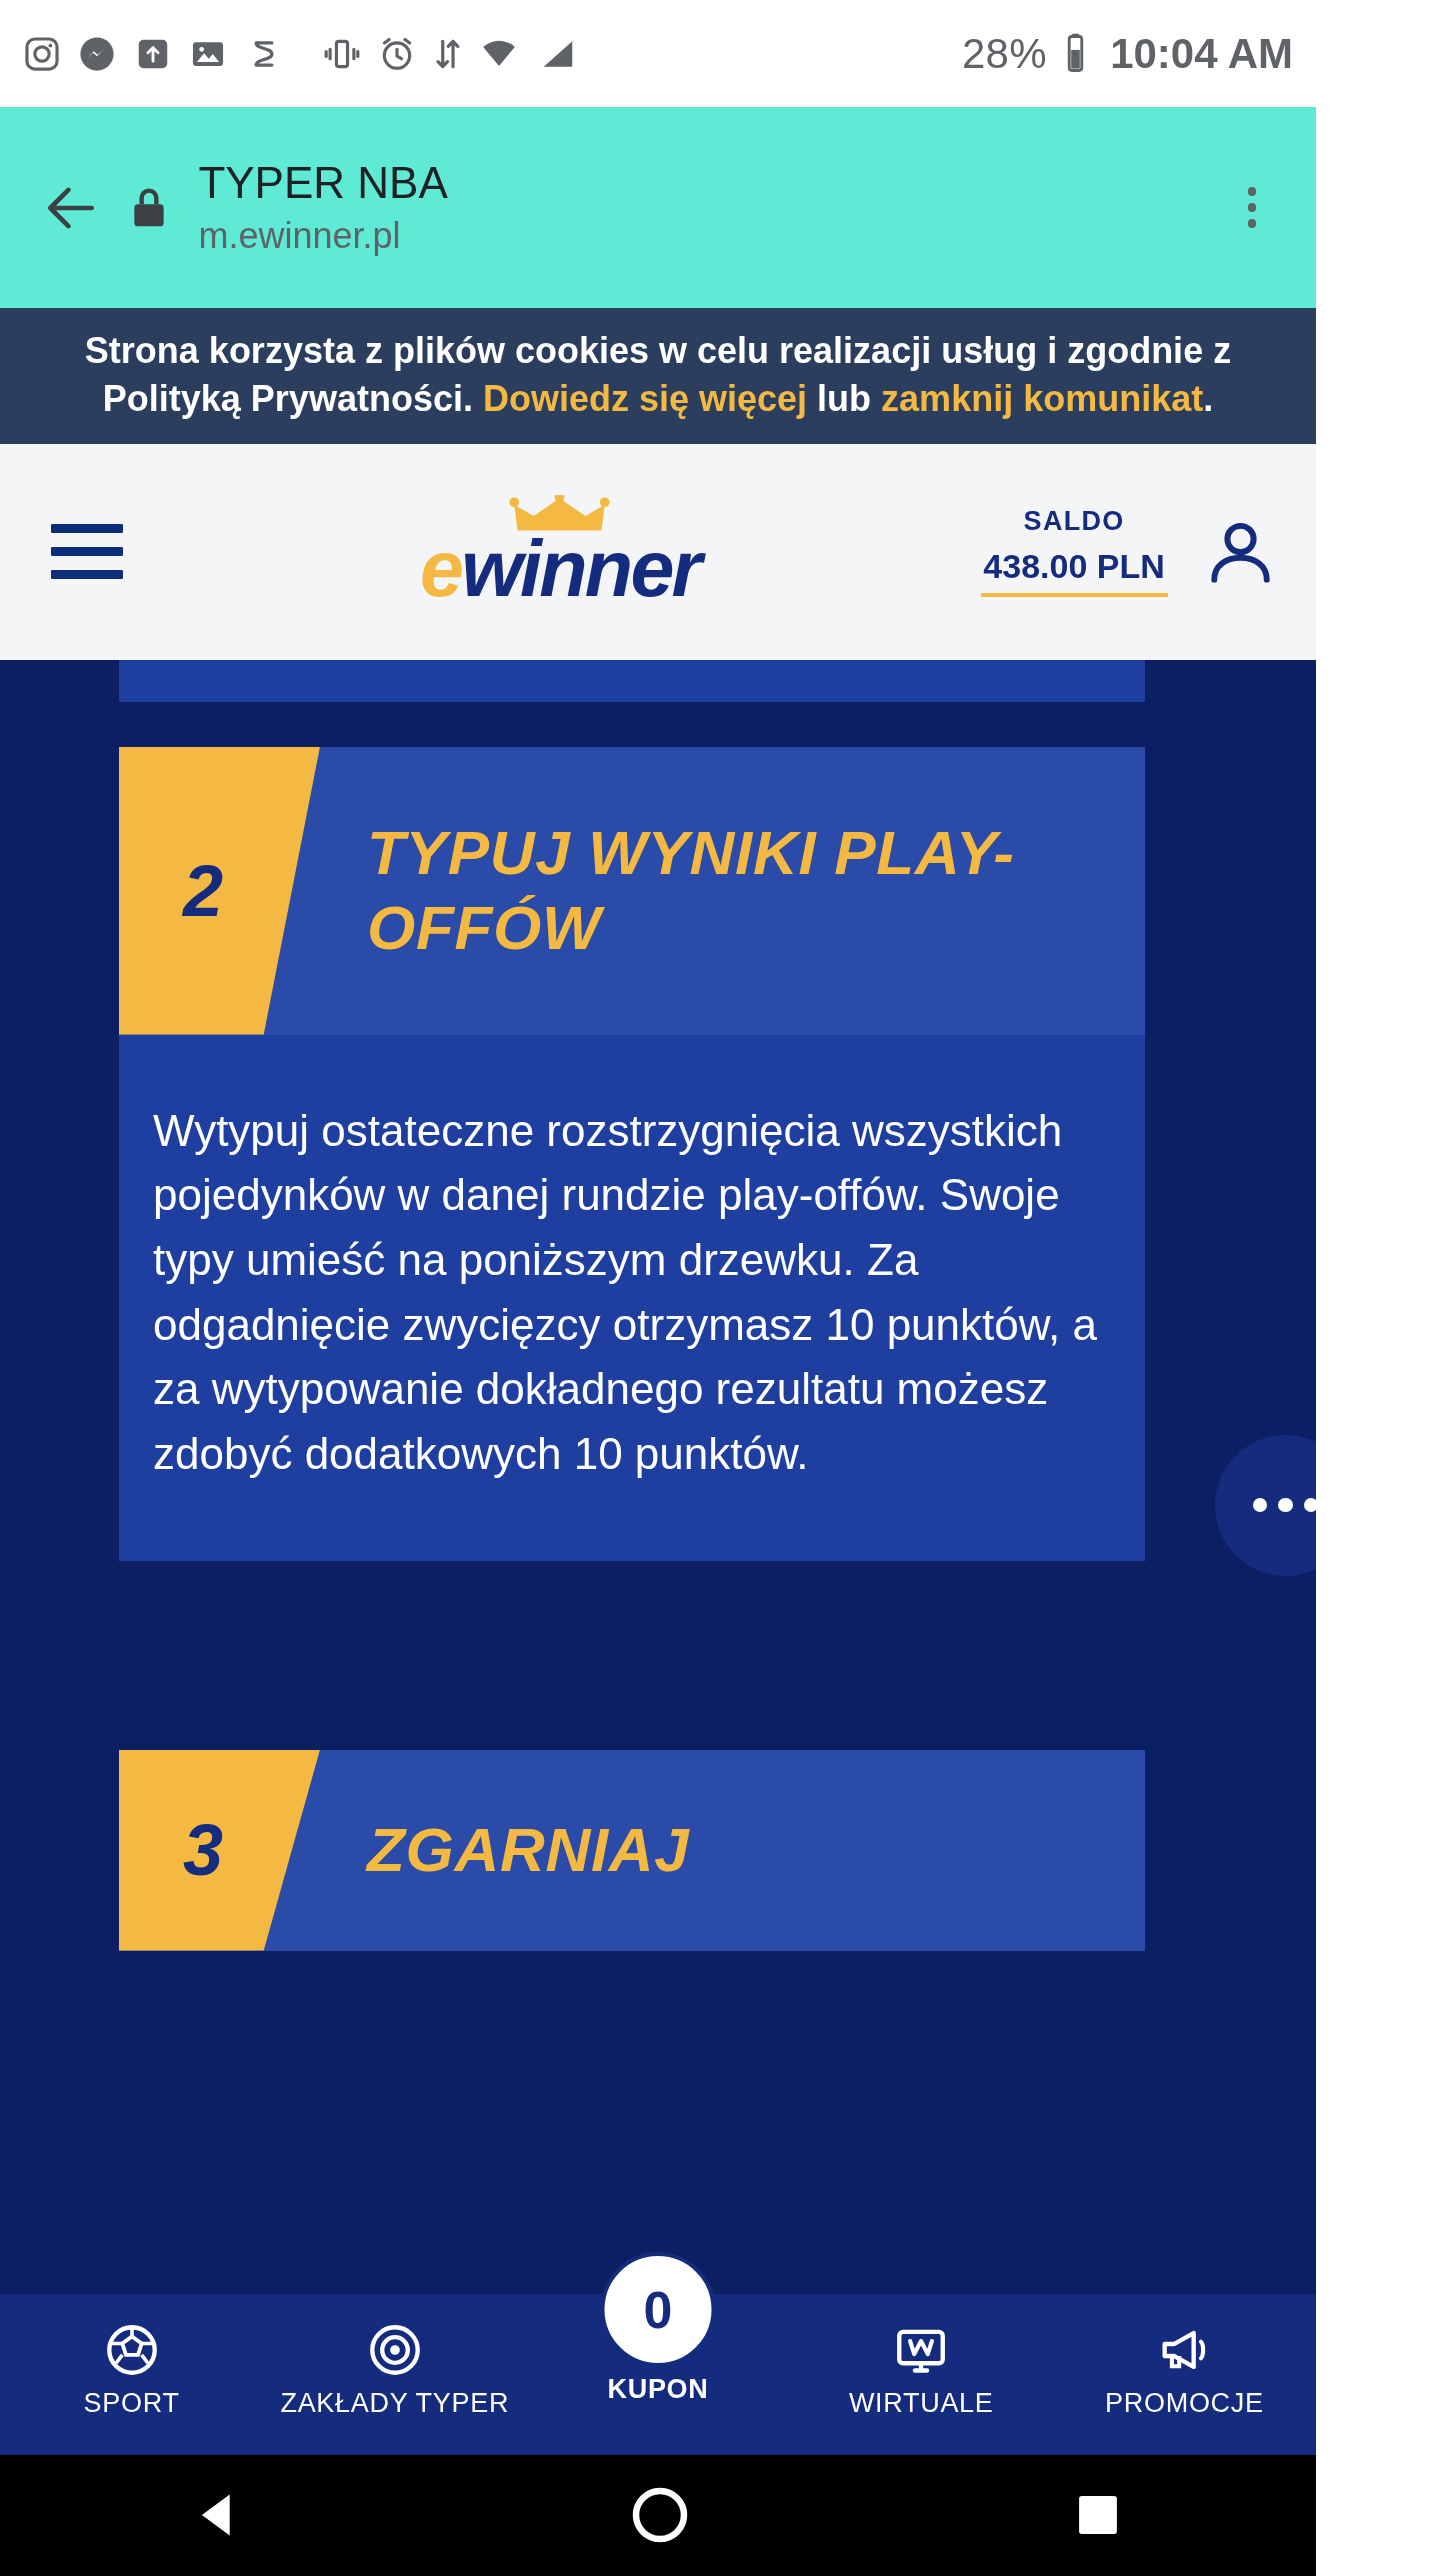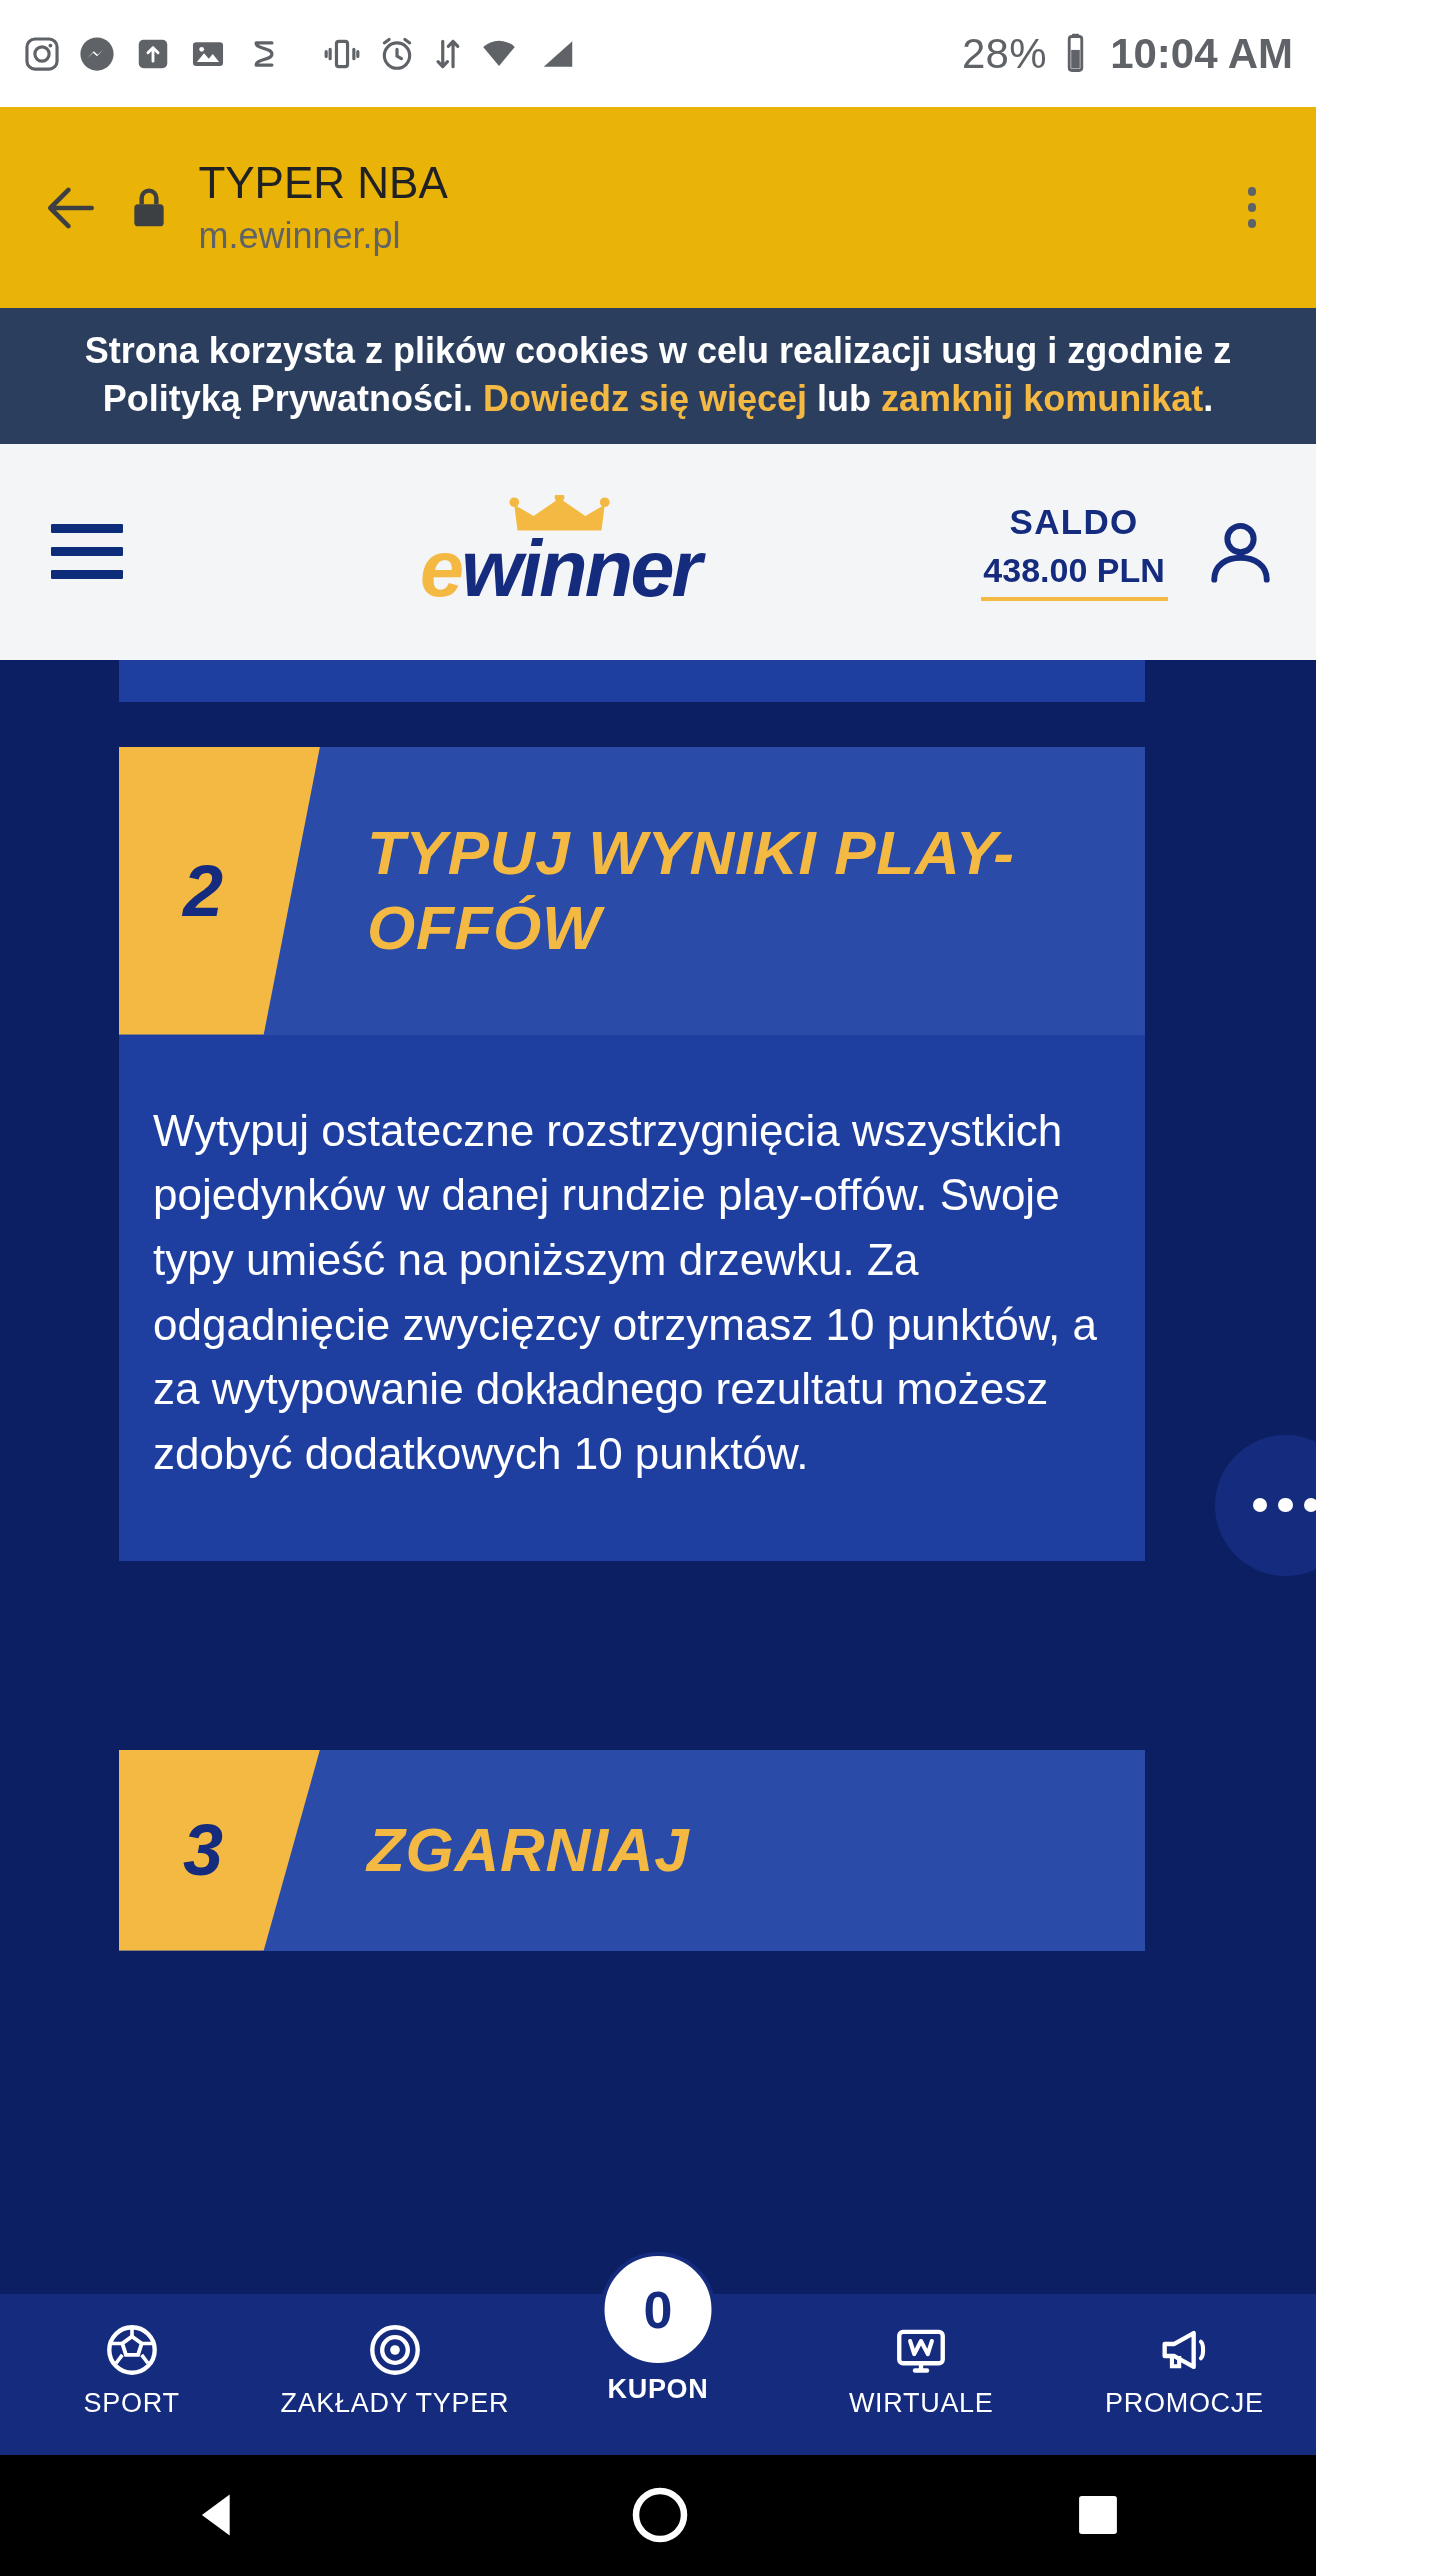--- a/index.html
+++ b/index.html
@@ -56,7 +56,7 @@
   
   .browser-bar {
     height: 201px;
-    background: #eab308;
+    background: #5eead4;
     display: flex;
     align-items: center;
     padding: 0 27px 0 34px;

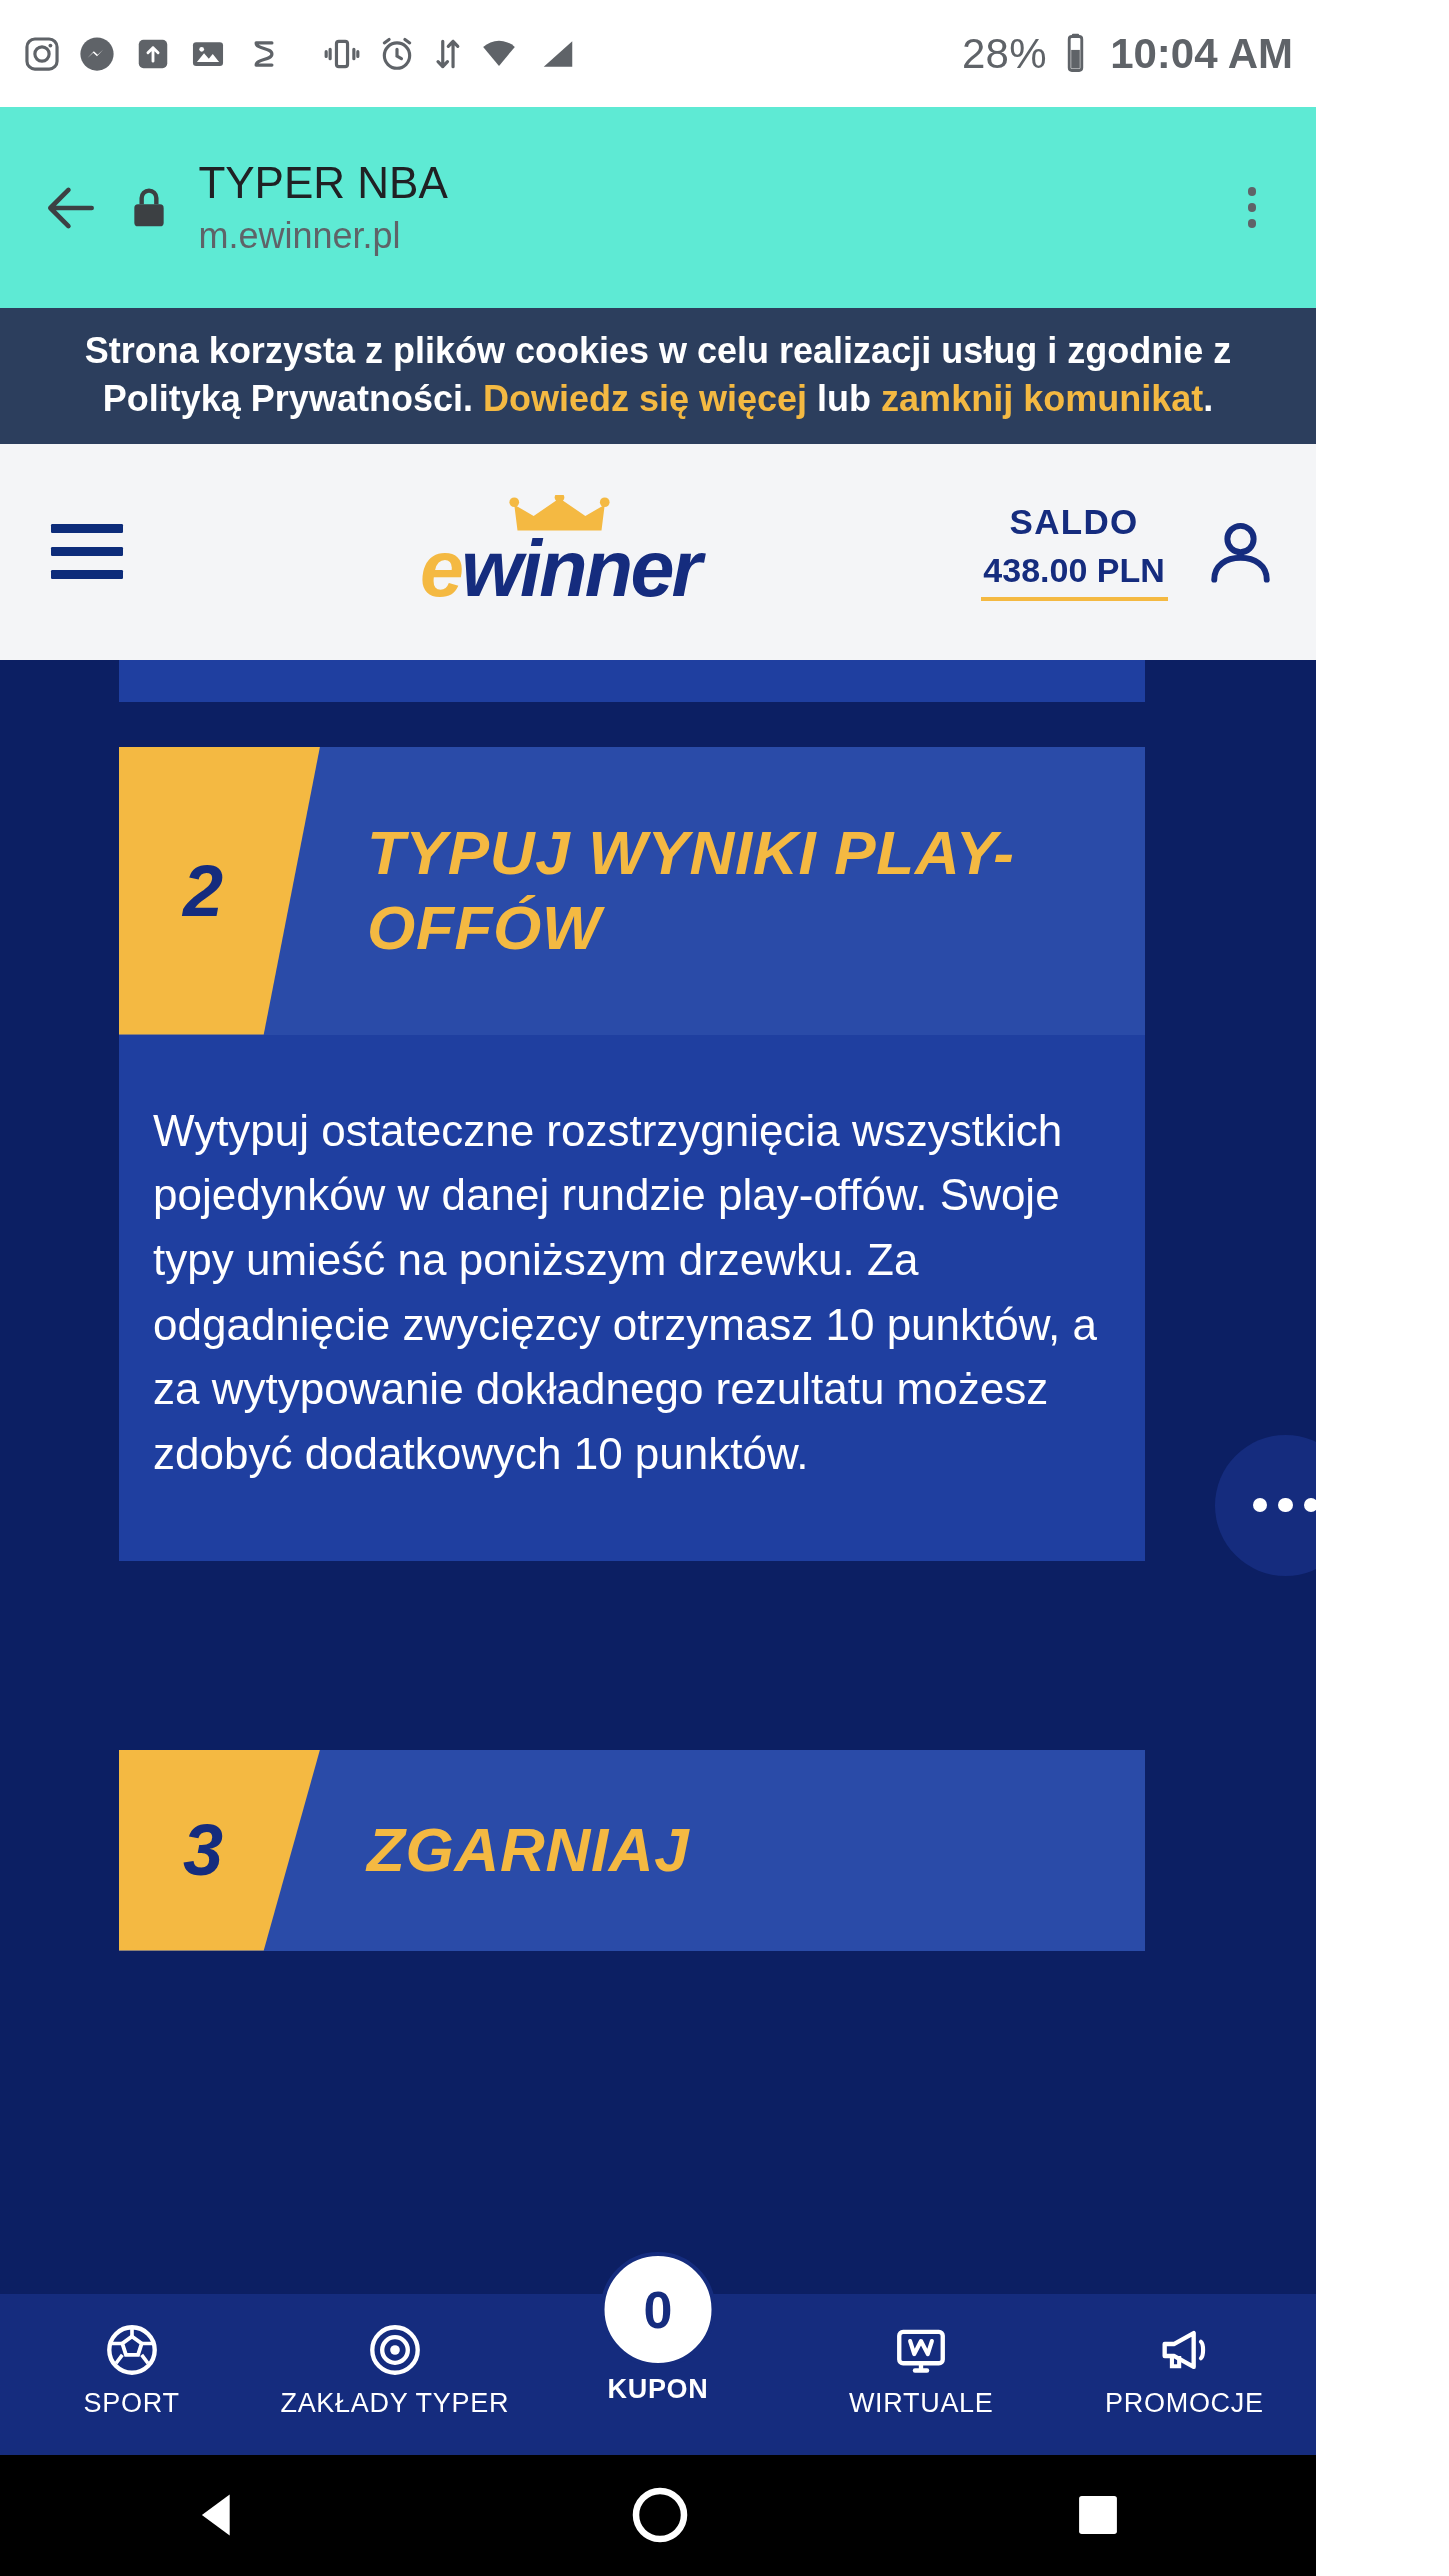--- a/index.html
+++ b/index.html
@@ -119,7 +119,7 @@
   .logo-text .e { color: #f4b942; }
 
   .saldo-block { display: flex; flex-direction: column; align-items: center; margin-right: 29.5px; }
-  .saldo-label { font-size: 35px; color: #152c7e; font-weight: 700; letter-spacing: 1.3px; }
+  .saldo-label { font-size: 27px; color: #152c7e; font-weight: 700; letter-spacing: 1.3px; }
   .saldo-value {
     font-size: 34px;
     color: #152c7e;

